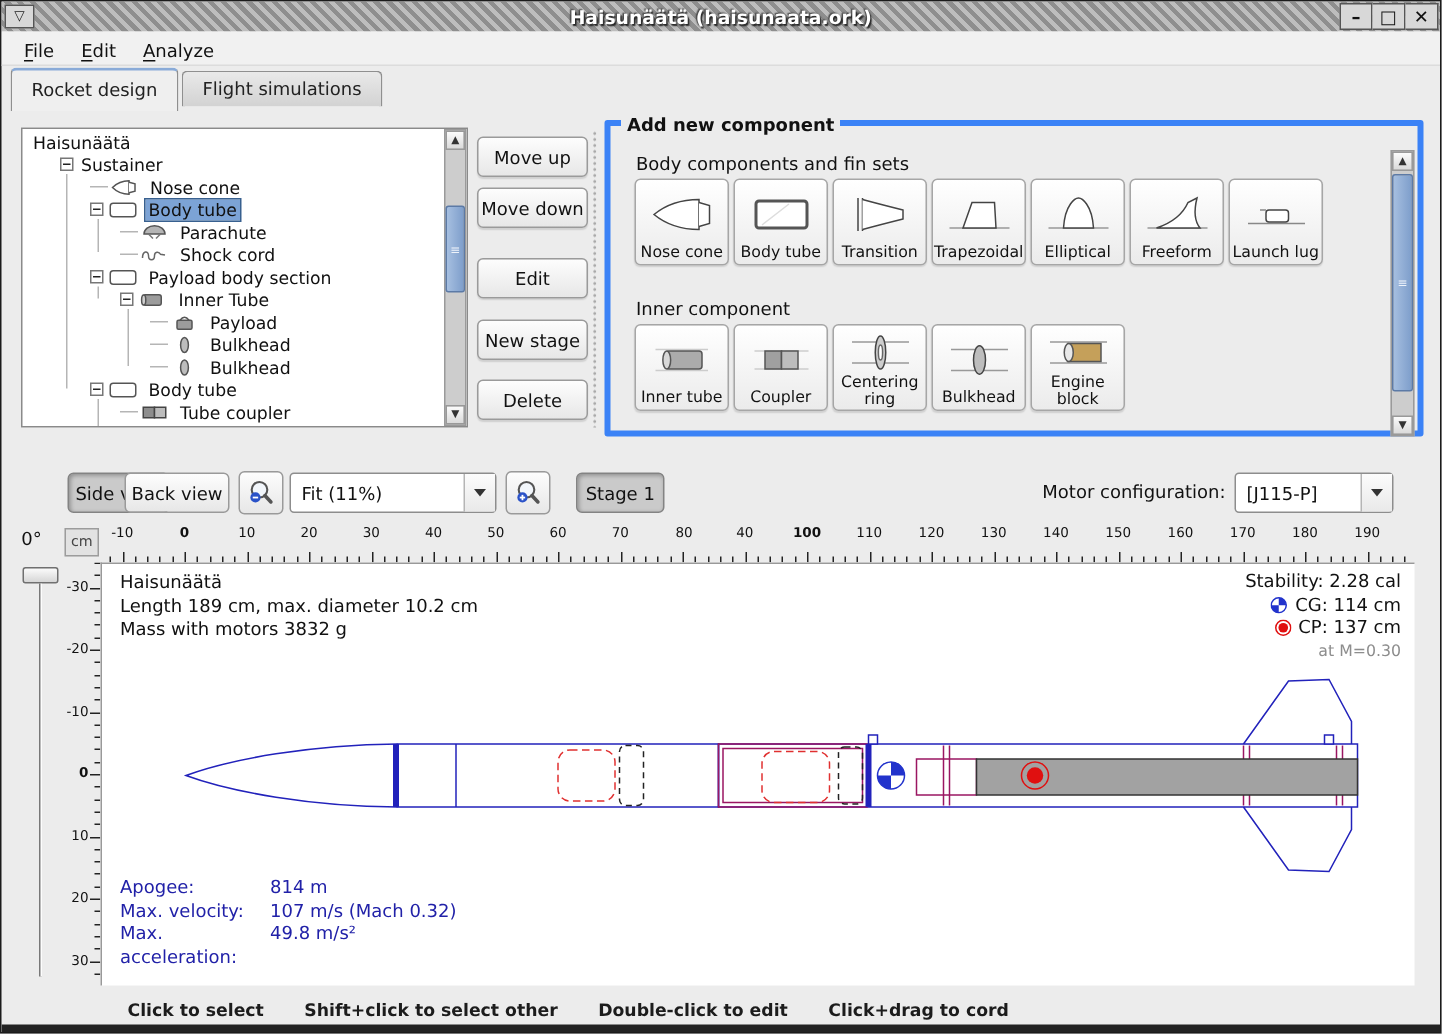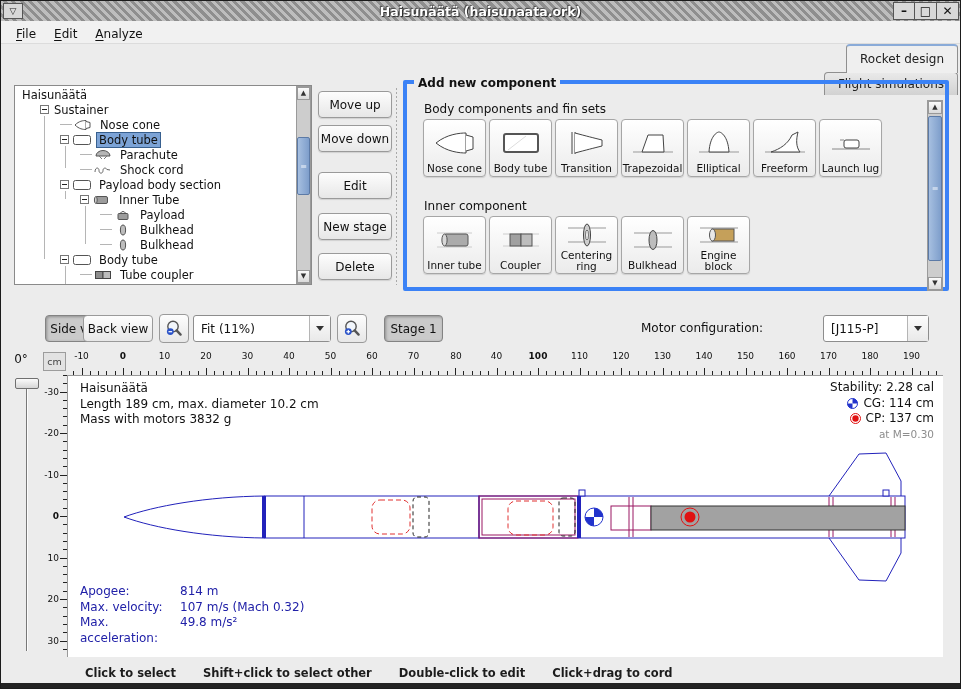--- a/index.html
+++ b/index.html
@@ -31,7 +31,7 @@
 
   
   .tabbar { position:absolute; left:0; top:43px; width:100%; height:30px;
-    display:flex; align-items:flex-end; padding-left:6px;flex-direction:column; }
+    display:flex; align-items:center; padding-left:6px; }
   .tab { height:24px; line-height:22px; padding:0 13px; background:linear-gradient(#e9e9e9,#d2d2d2);
     border:1px solid #8f8f8f; border-bottom:none; border-radius:4px 4px 0 0; margin-right:2px; color:#222; }
   .tab.active { height:29px; line-height:27px; background:#efefef; border-top:2px solid #8aabd8;

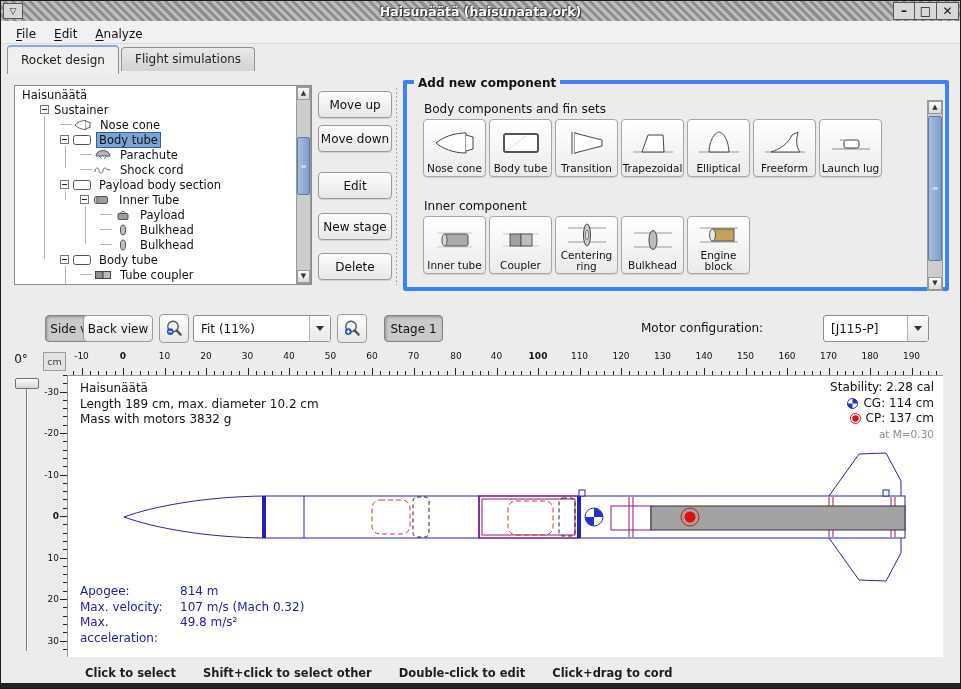--- a/index.html
+++ b/index.html
@@ -428,7 +428,7 @@
       </svg>
     </div>
     <div class="tbtn pressed" style="left:383px;top:7px;width:59px;">Stage 1</div>
-    <div class="tool-label" style="left:640px;top:7px;width:176px;">Motor configuration:</div>
+    <div class="tool-label" style="left:640px;top:7px;width:176px;text-align:right;">Motor configuration:</div>
     <div class="combo" style="left:822px;top:7px;width:106px;">
       <span class="combo-text">[J115-P]</span>
       <span class="combo-arrow"></span>

